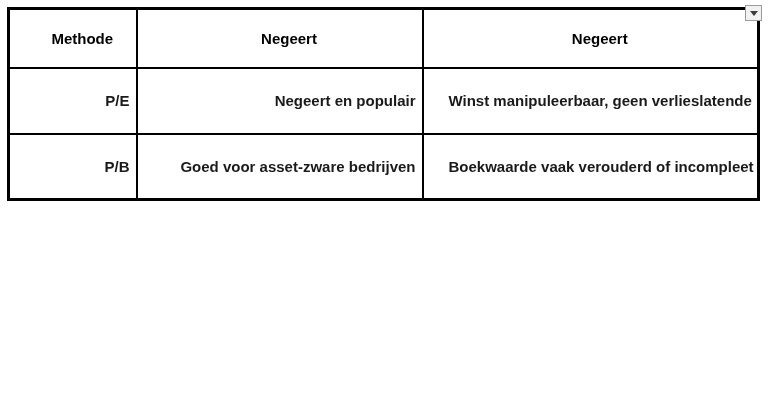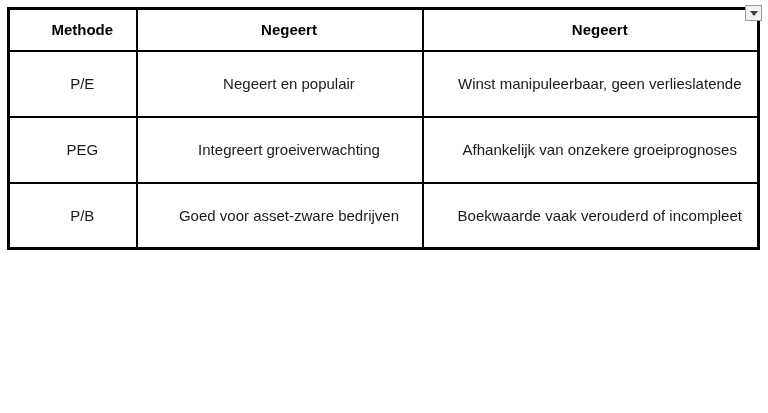--- a/index.html
+++ b/index.html
@@ -33,7 +33,7 @@
     overflow: hidden;
   }
   table.methods th {
-    height: 42px;
+    height: 59px;
     text-align: center;
     font-weight: bold;
     color: #000000;

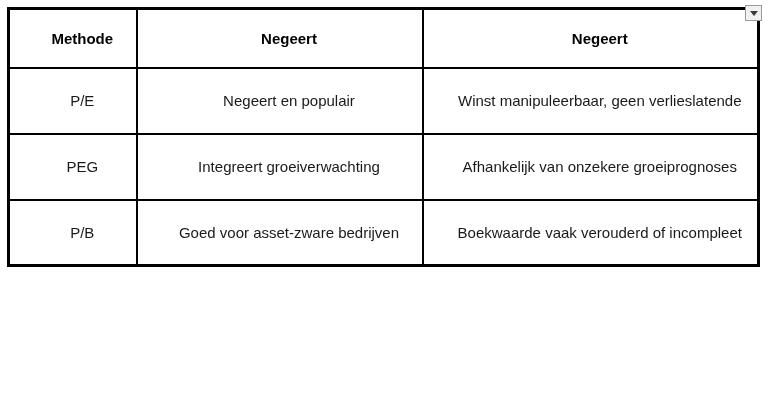--- a/index.html
+++ b/index.html
@@ -40,8 +40,8 @@
   }
   table.methods td {
     height: 66px;
-    text-align: center;
-    font-weight: normal;
+    text-align: right;
+    font-weight: bold;
   }
 
   .dropdown-btn {

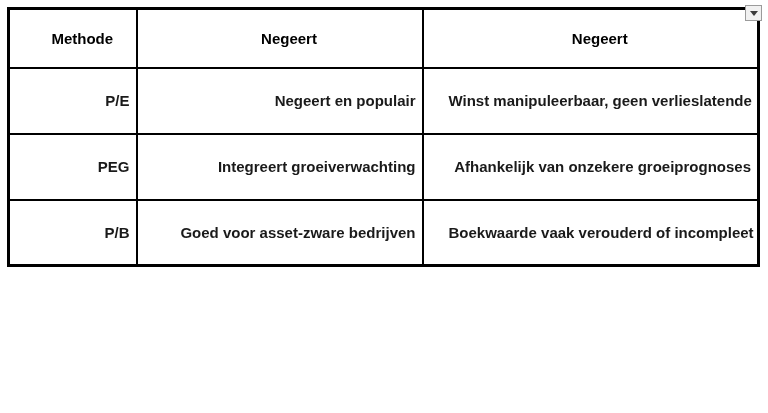--- a/index.html
+++ b/index.html
@@ -90,11 +90,6 @@
         <td>Winst manipuleerbaar, geen verlieslatende</td>
       </tr>
       <tr>
-        <td>PEG</td>
-        <td>Integreert groeiverwachting</td>
-        <td>Afhankelijk van onzekere groeiprognoses</td>
-      </tr>
-      <tr>
         <td>P/B</td>
         <td>Goed voor asset-zware bedrijven</td>
         <td>Boekwaarde vaak verouderd of incompleet</td>

